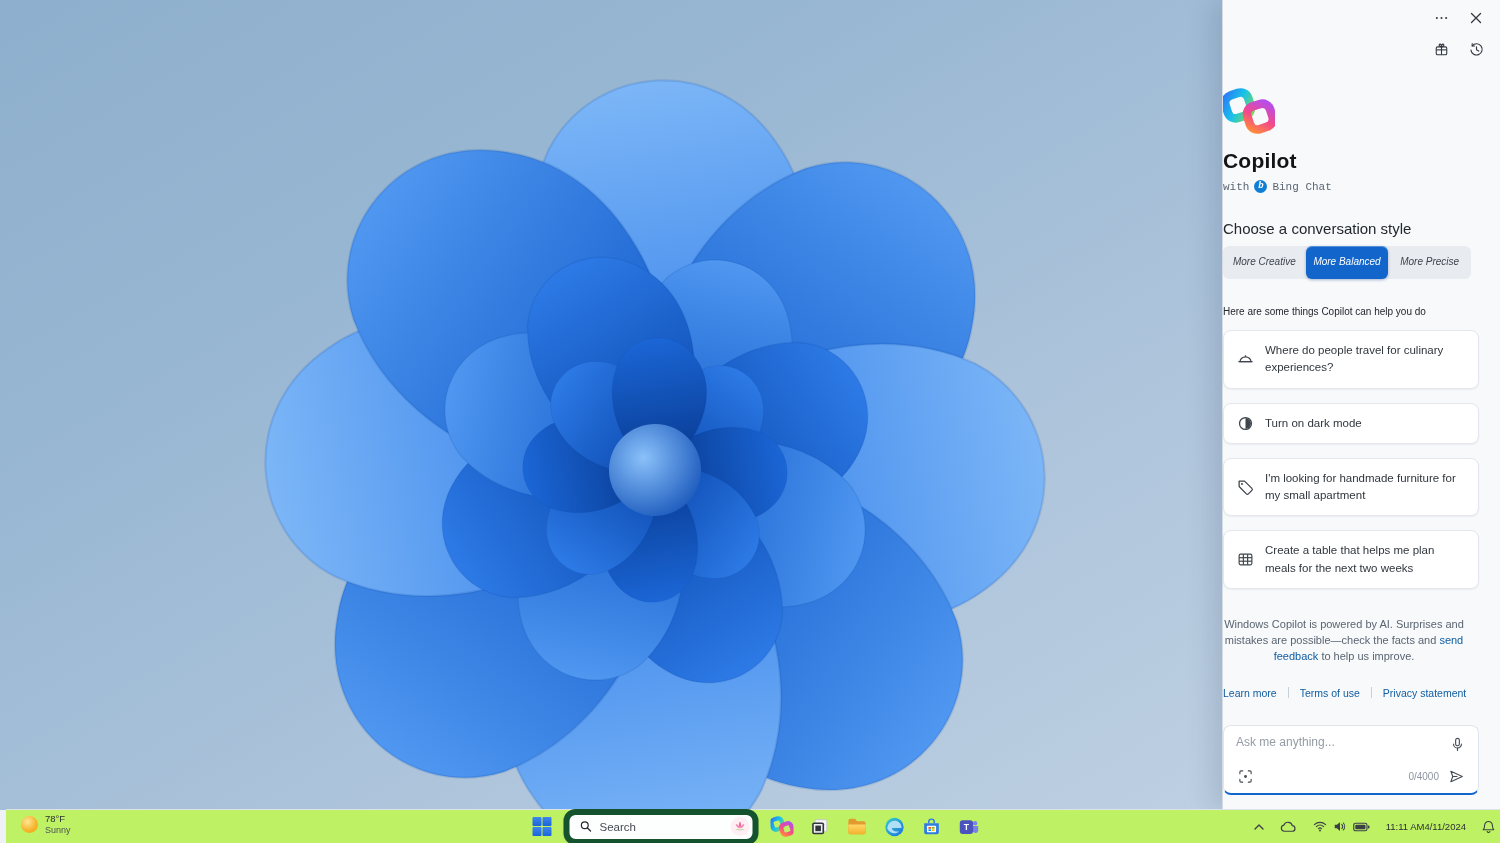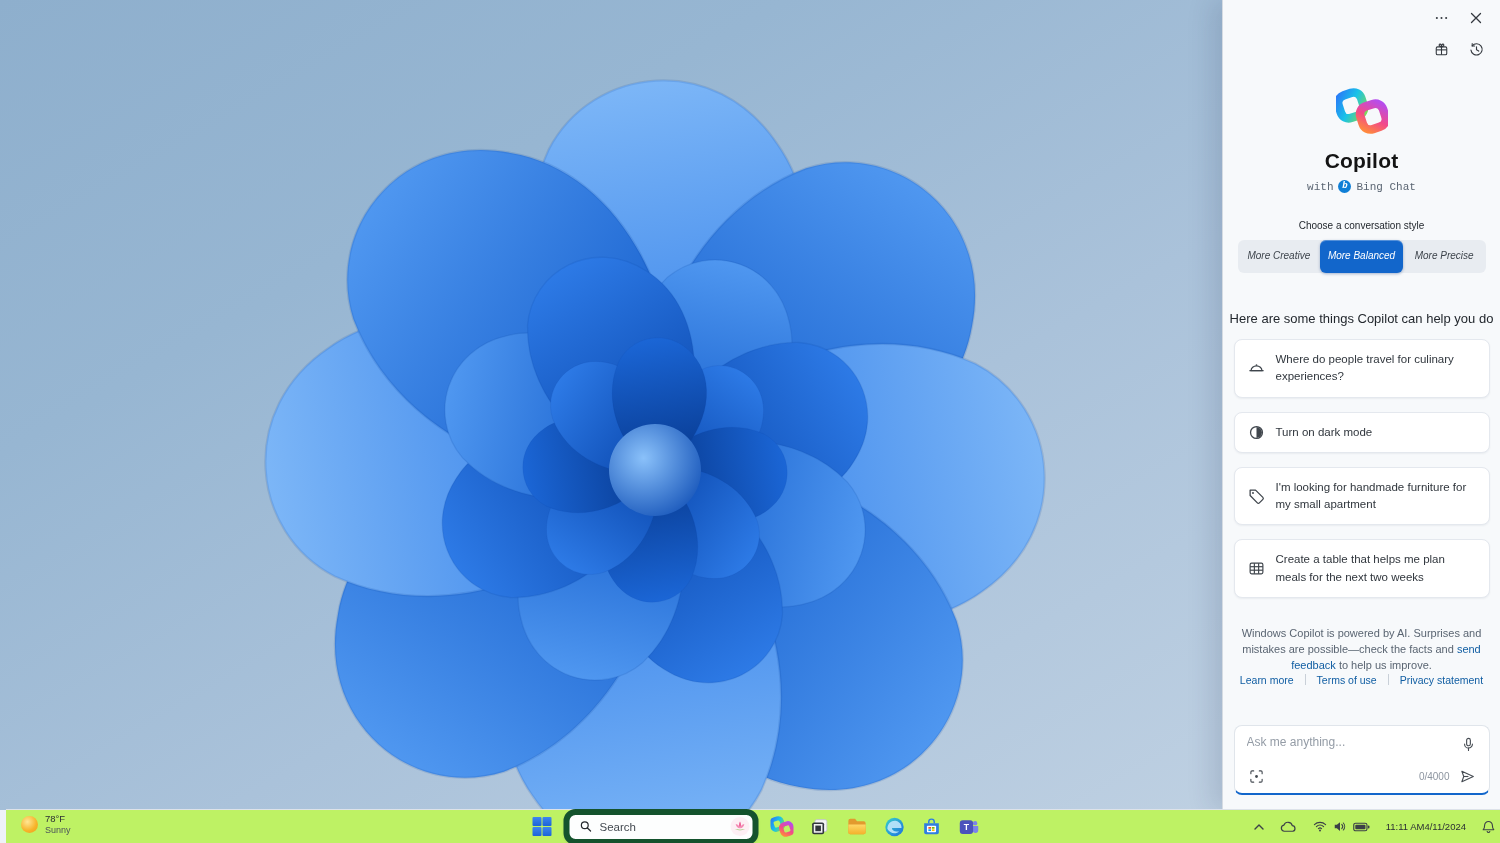--- a/index.html
+++ b/index.html
@@ -19,7 +19,7 @@
     position:absolute;left:1222px;top:0;width:278px;height:810px;box-sizing:border-box;
     background:#f7f9fb;border-left:1px solid #d5dbe2;
     box-shadow:-10px 0 24px rgba(25,45,80,.14);
-    display:flex;flex-direction:column;align-items:center;z-index:5;
+    display:flex;flex-direction:column;z-index:5;
   }
   .titlebar{width:100%;box-sizing:border-box;display:flex;justify-content:flex-end;align-items:center;gap:18px;padding:10px 16px 0;}
   .toolbar{width:100%;box-sizing:border-box;display:flex;justify-content:flex-end;align-items:center;gap:16px;padding:14px 14px 0;}

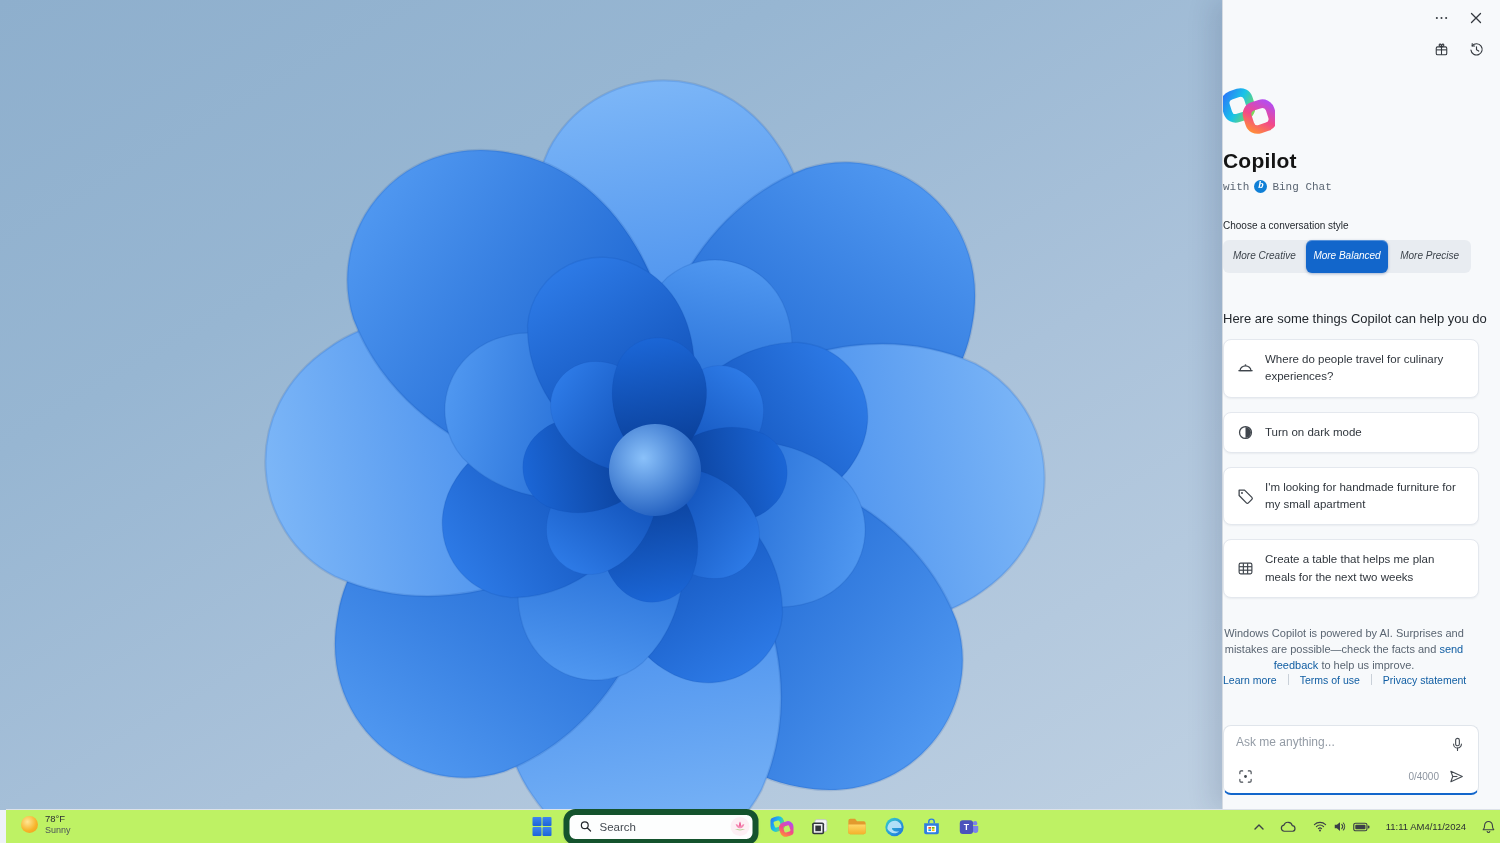--- a/index.html
+++ b/index.html
@@ -28,7 +28,7 @@
   .panel-title{margin:12px 0 0;font-size:21px;font-weight:700;color:#141414;letter-spacing:.2px;}
   .panel-subtitle{margin-top:7px;display:flex;align-items:center;gap:5px;font-size:11px;color:#5a6572;font-family:Liberation Mono, monospace;}
   .bing-badge{width:13px;height:13px;border-radius:50%;background:#0f7fd6;color:#fff;font-size:9px;font-style:italic;font-weight:700;display:flex;align-items:center;justify-content:center;line-height:1;}
-  .style-heading{margin-top:27px;font-size:10px;color:#23282e;}
+  .style-heading{margin-top:27px;font-size:15px;color:#23282e;}
   .segmented{margin-top:9px;width:248px;height:33px;background:#e8ecf1;border-radius:6px;display:flex;overflow:visible;}
   .segmented button{
     flex:1;background:transparent;border:none;font-family:inherit;font-size:10px;line-height:1.25;

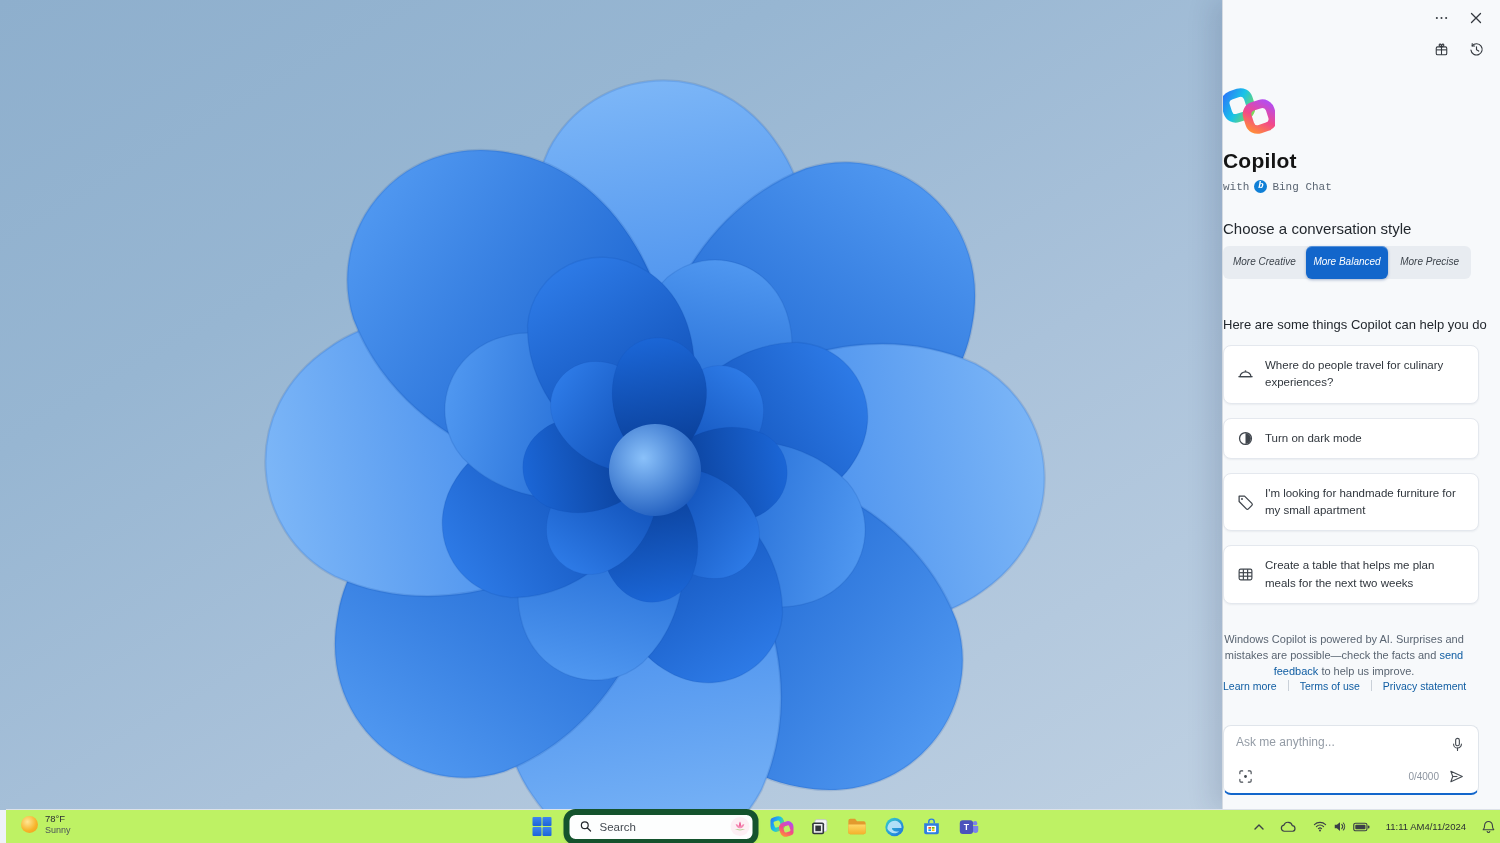--- a/index.html
+++ b/index.html
@@ -38,7 +38,7 @@
     background:#1266cb;color:#fff;
     box-shadow:inset 0 1px 0 rgba(255,255,255,.28),0 1px 3px rgba(10,50,120,.35);
   }
-  .suggest-heading{margin-top:38px;font-size:13px;color:#23282e;}
+  .suggest-heading{margin-top:27px;font-size:10px;color:#23282e;}
   .cards{margin-top:13px;width:256px;display:flex;flex-direction:column;gap:14px;}
   .card{
     background:#fff;border:1px solid #e4e8ee;border-radius:8px;box-shadow:0 1px 2px rgba(20,40,70,.06);

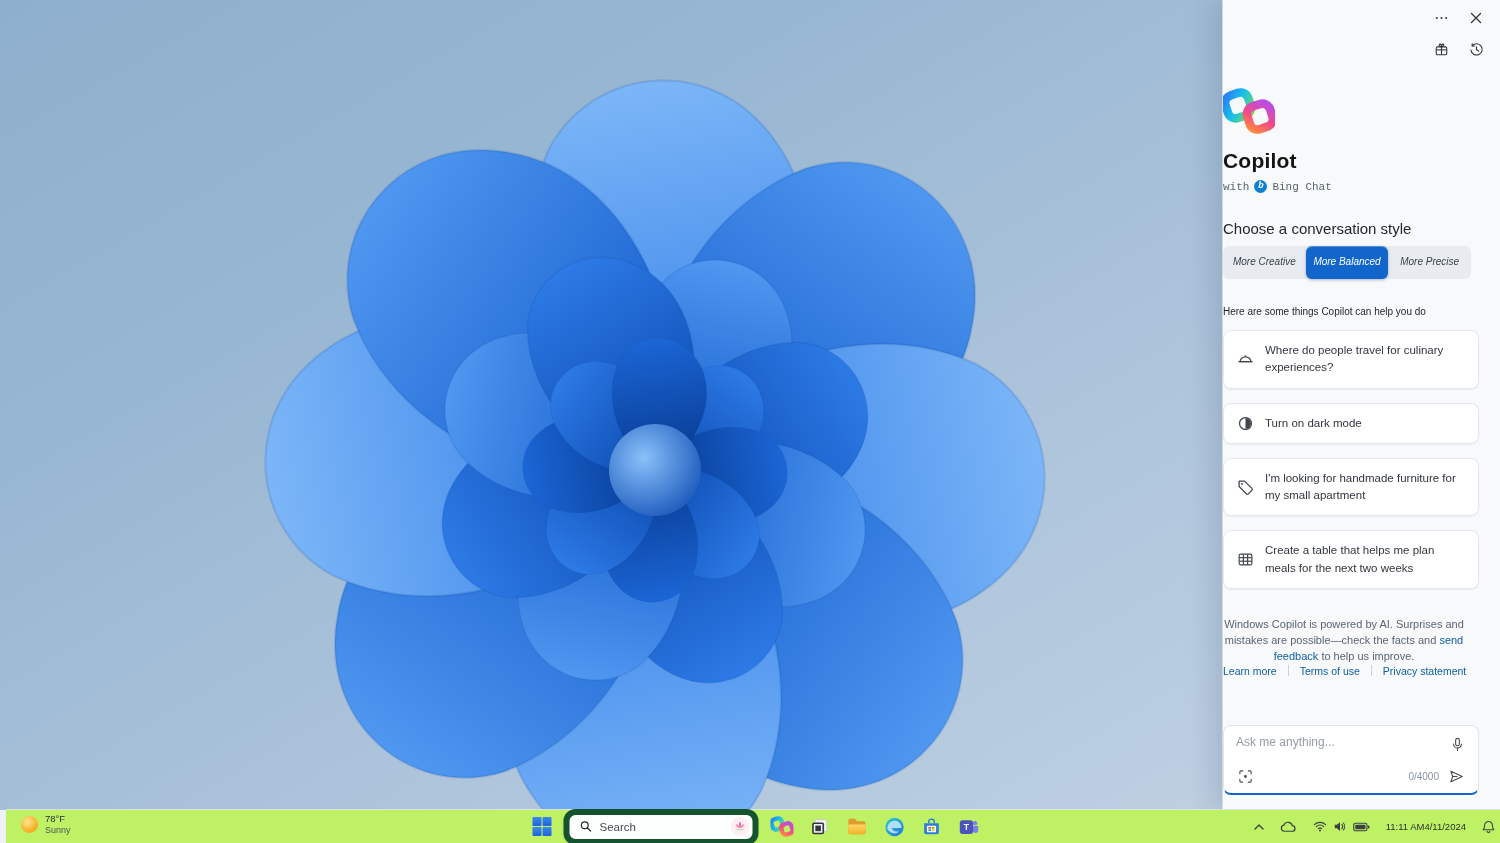--- a/index.html
+++ b/index.html
@@ -49,7 +49,7 @@
   .card .txt{font-size:11.5px;line-height:1.5;color:#30363d;}
   .disclaimer{margin-top:27px;width:242px;font-size:11px;line-height:1.48;color:#5a6572;text-align:center;}
   .disclaimer a{color:#115ea3;text-decoration:none;cursor:pointer;}
-  .links-row{margin-top:0;display:flex;align-items:center;gap:11px;font-size:10.5px;}
+  .links-row{margin-top:22px;display:flex;align-items:center;gap:11px;font-size:10.5px;}
   .links-row a{color:#115ea3;text-decoration:none;cursor:pointer;}
   .links-row .sep{width:1px;height:11px;background:#c9d0d8;}
   .input-box{

